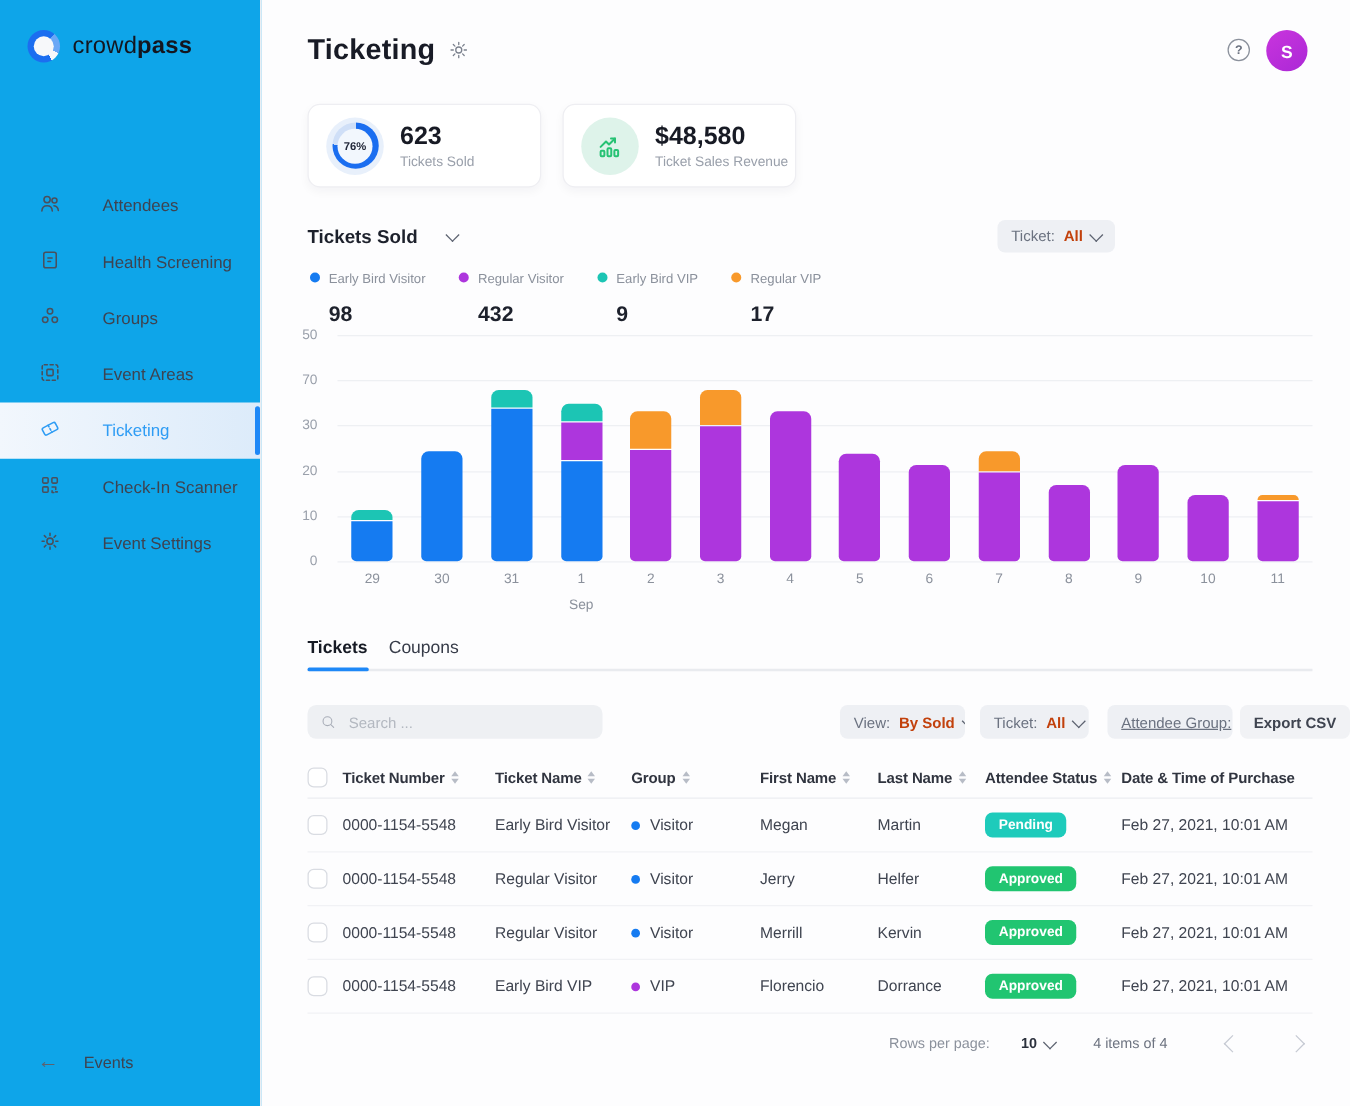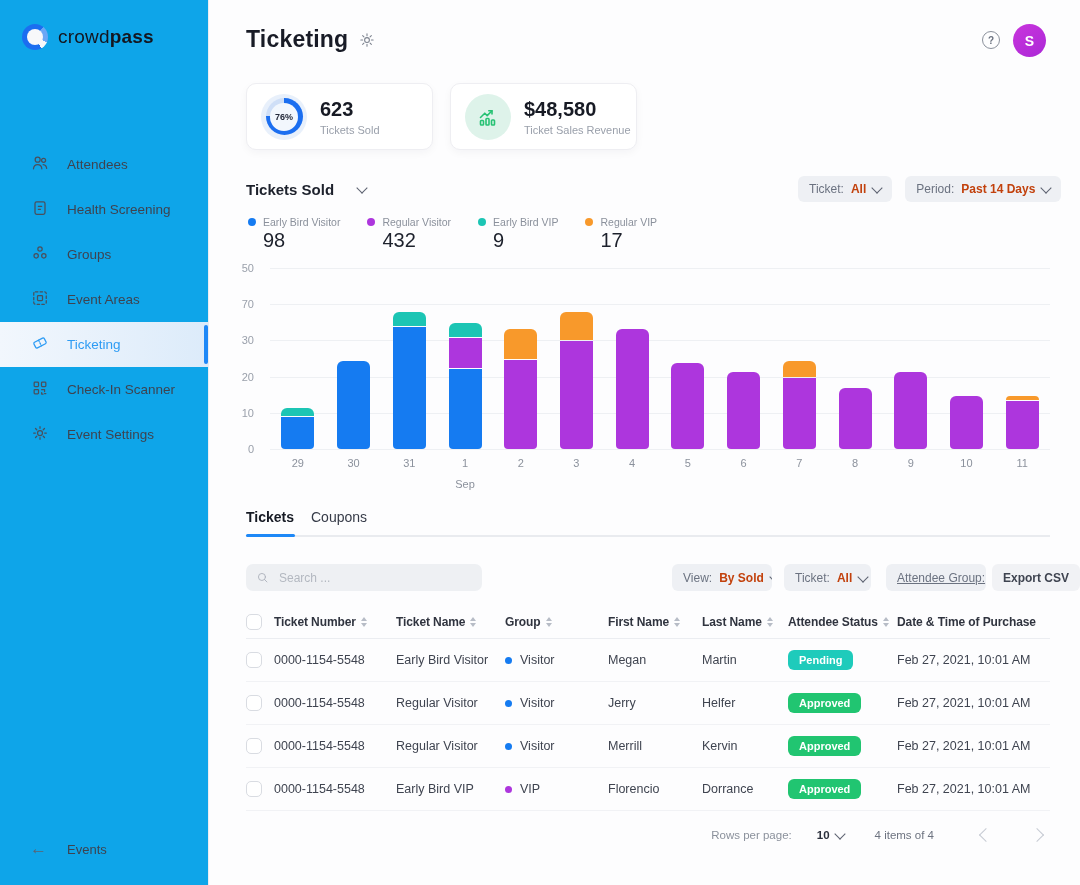--- a/index.html
+++ b/index.html
@@ -19,7 +19,7 @@
   .event-name{font-size:12.5px;font-weight:700;color:#5c6270}
   .event-date{font-size:11px;color:#9aa0ab;margin-top:2px}
   .side-menu{position:absolute;top:142px;left:0;right:0}
-  .side-item{height:45px;display:flex;align-items:center;gap:17px;padding-left:30px;font-size:13.5px;
+  .side-item{height:45px;display:flex;align-items:center;gap:32px;padding-left:30px;font-size:13.5px;
     color:#3e4350;position:relative;cursor:pointer}
   .side-item svg{width:20px;height:20px;flex:0 0 20px}
   .side-item svg *{stroke:#4a4f5c;fill:none;stroke-width:1.5;stroke-linecap:round;stroke-linejoin:round}

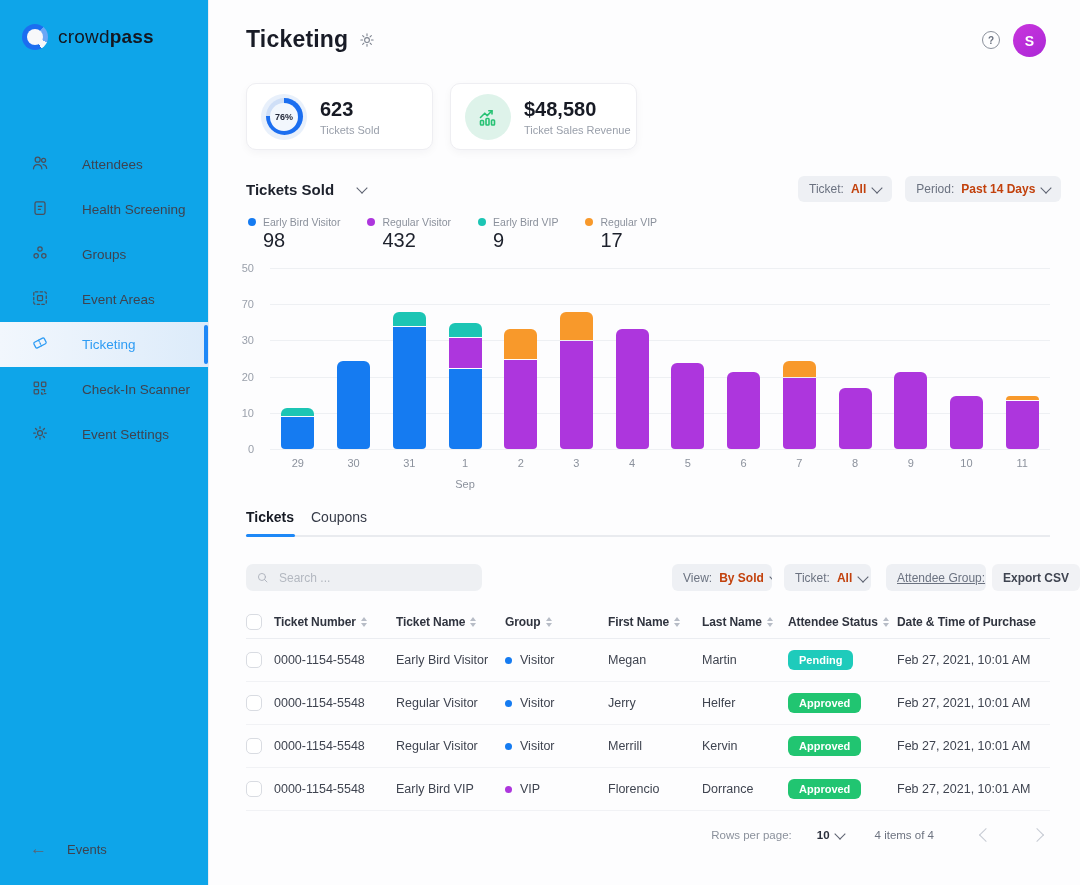--- a/index.html
+++ b/index.html
@@ -226,11 +226,6 @@
       <span class="val">All</span>
       <span class="chev"></span>
     </span>
-    <span class="chip">
-      <span class="lbl">Period:</span>
-      <span class="val">Past 14 Days</span>
-      <span class="chev"></span>
-    </span>
   </div>
 <div class="legend" id="legend">
     <div class="leg-item">

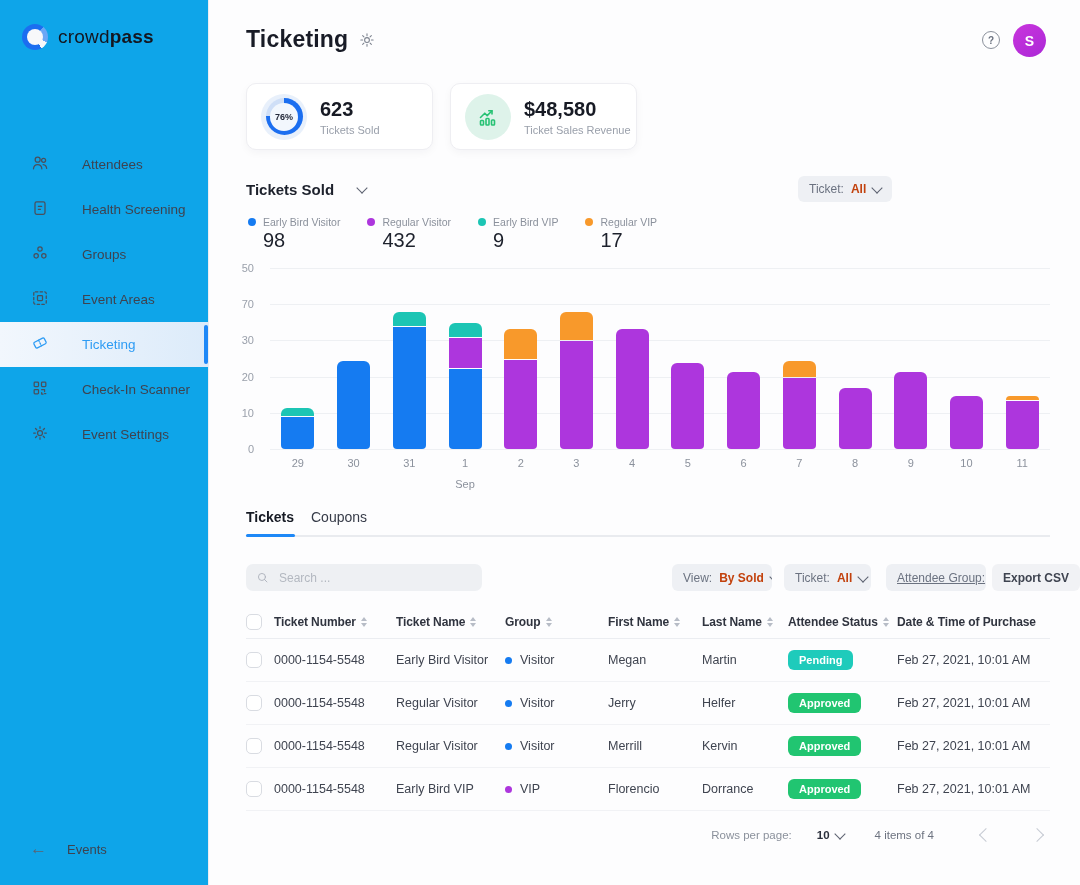--- a/index.html
+++ b/index.html
@@ -63,7 +63,7 @@
   .leg-item{display:grid;grid-template-columns:15px auto;align-items:baseline}
   .leg-dot{width:8px;height:8px;border-radius:50%;margin-top:2px}
   .leg-label{font-size:10.5px;color:#8b919c}
-  .leg-value{grid-column:2;font-size:20px;font-weight:400;color:#1d212c;margin-top:1px}
+  .leg-value{grid-column:2;font-size:17px;font-weight:700;color:#1d212c;margin-top:13px}
   .ylabels{position:absolute;left:226px;top:268px;width:28px;height:181px}
   .yl{position:absolute;right:0;font-size:11px;color:#9aa0ab}
   .chart{position:absolute;left:270px;top:268px;width:780px;height:181px}

